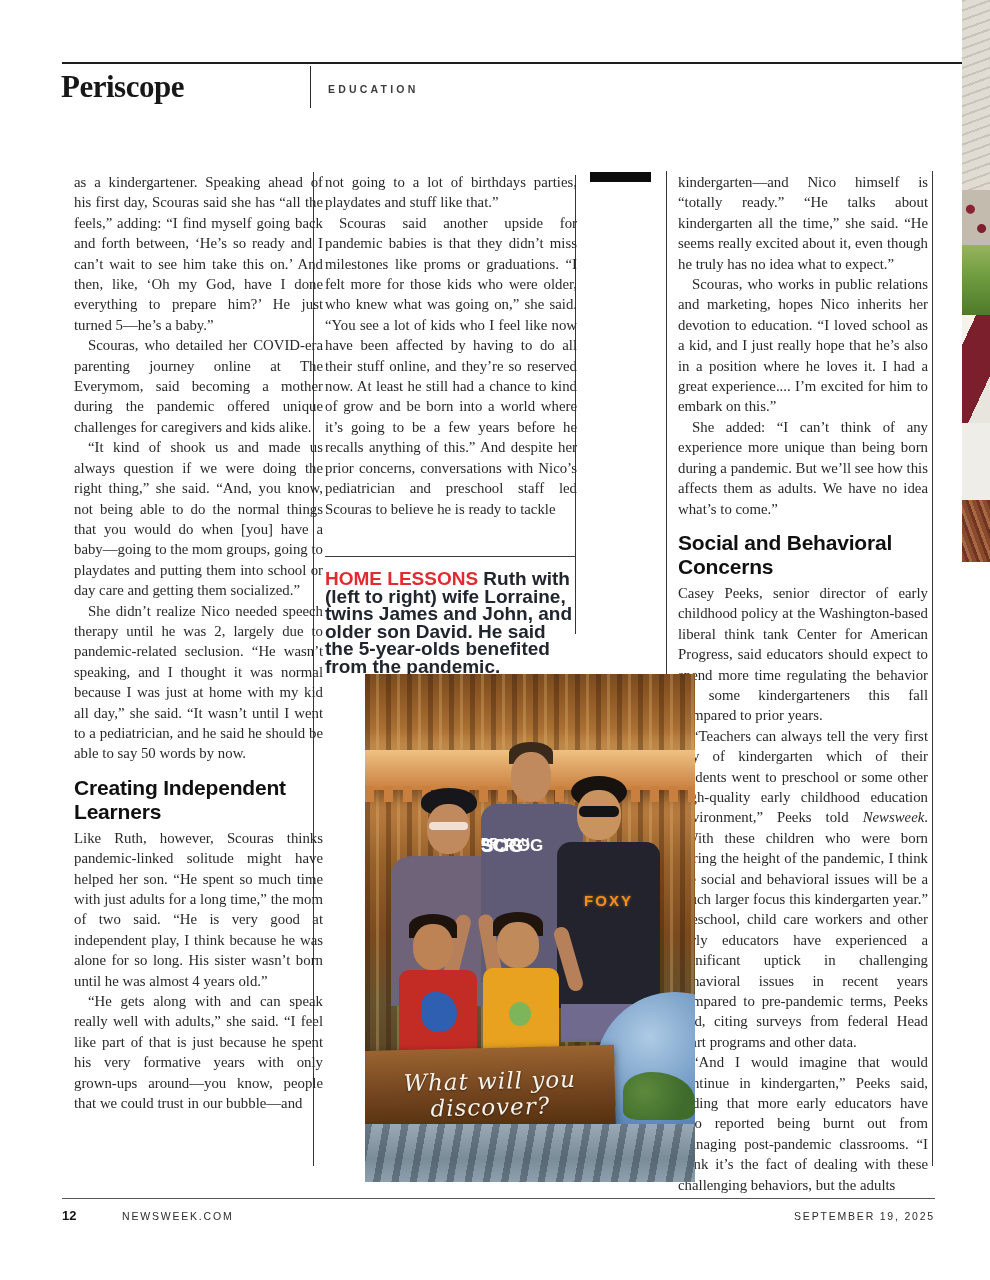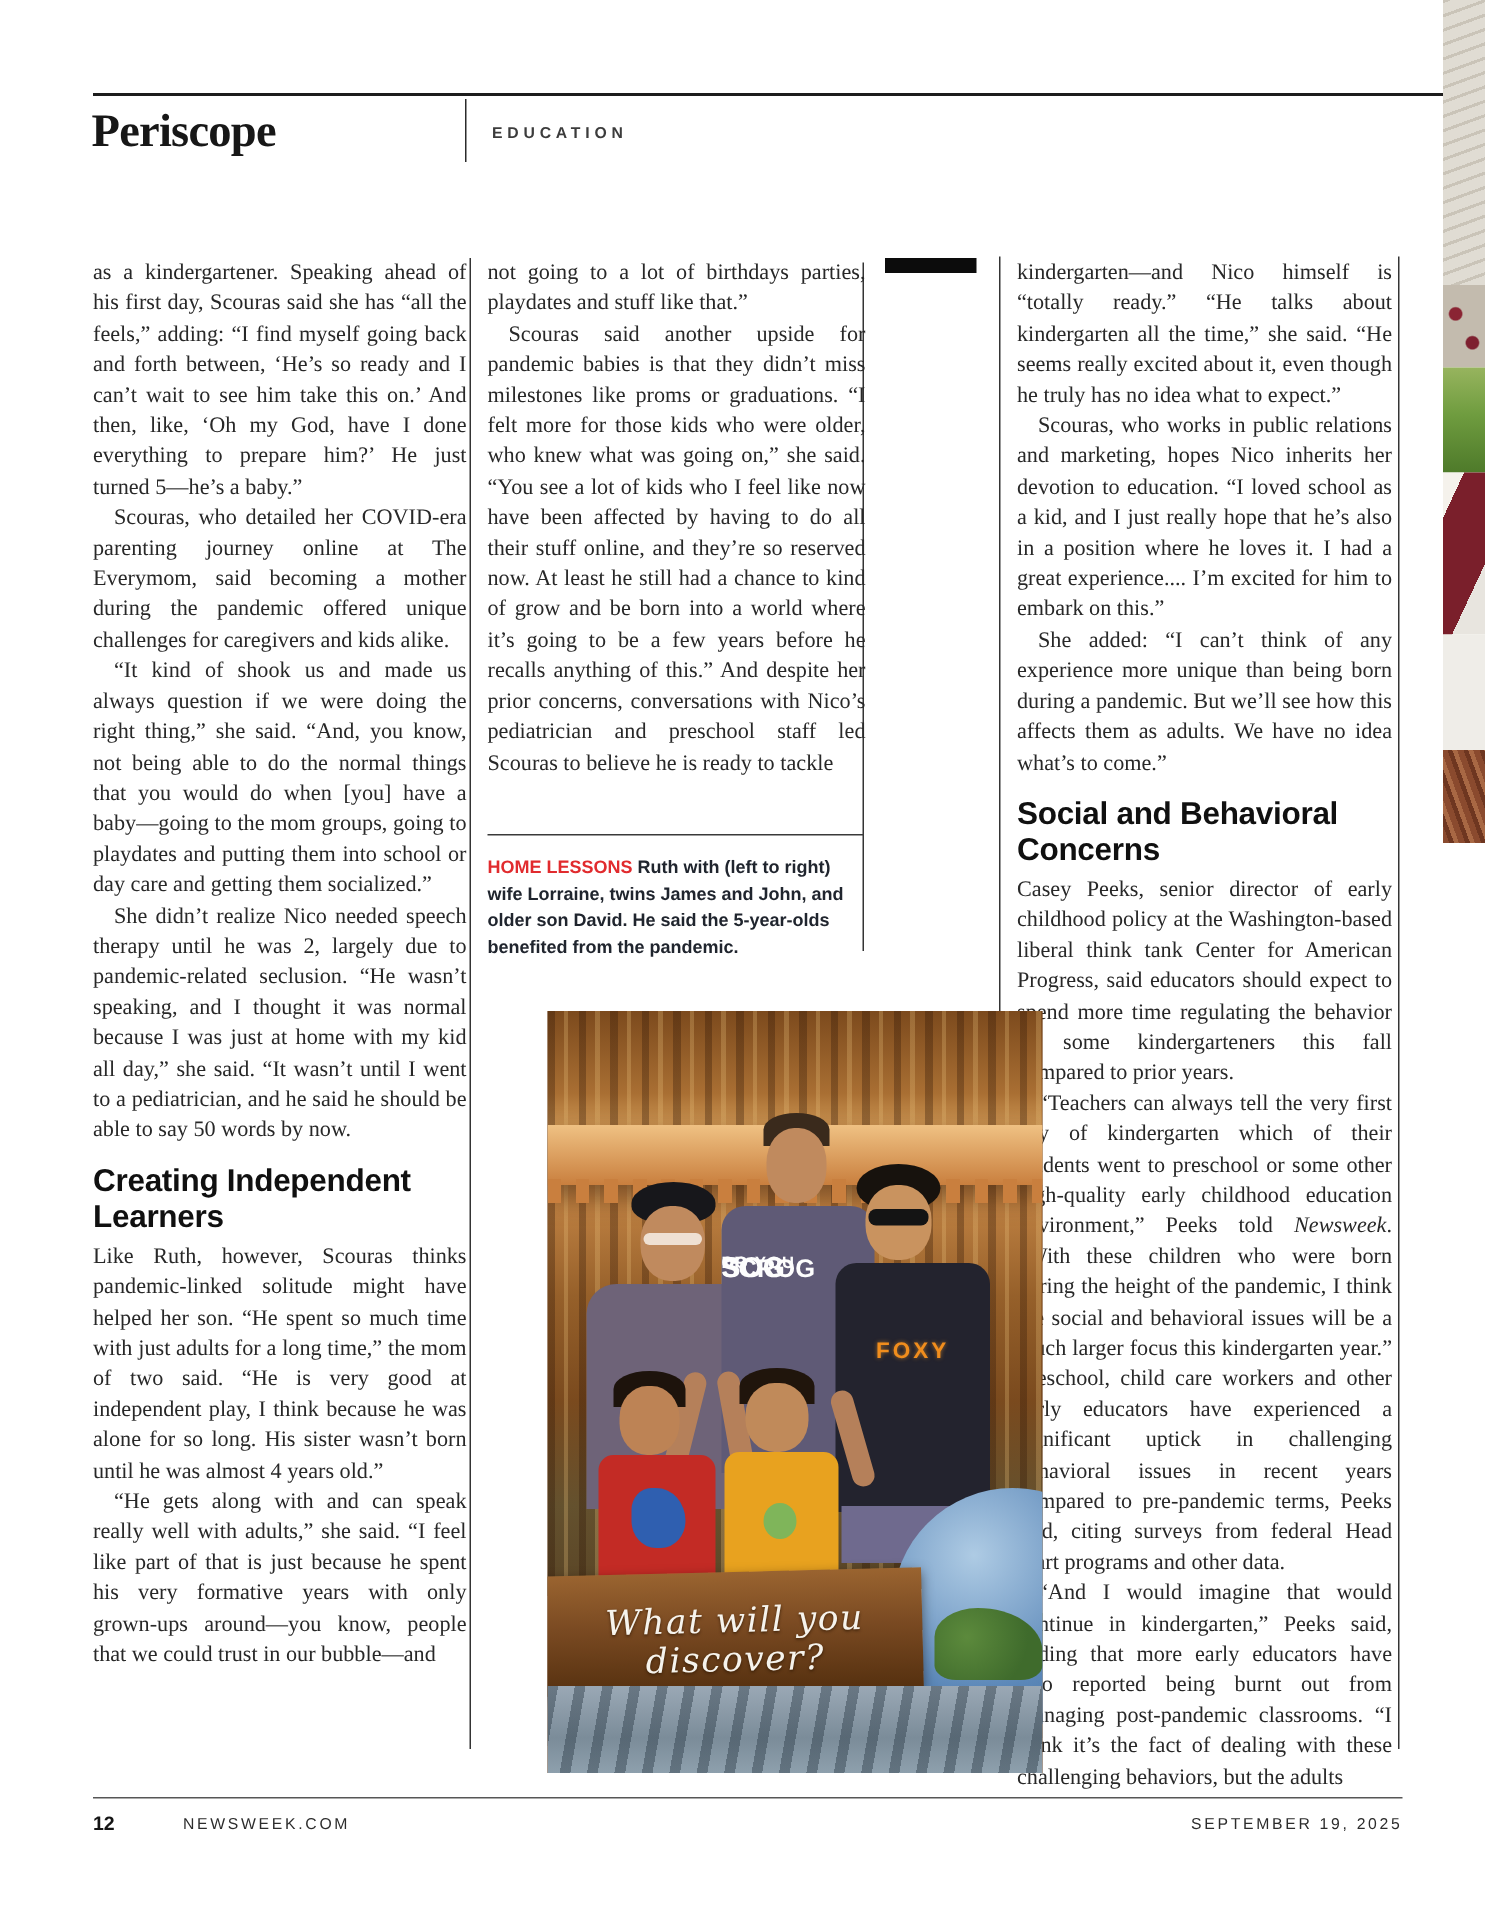--- a/index.html
+++ b/index.html
@@ -21,7 +21,7 @@
   .black-tick{position:absolute;left:590px;top:172px;width:61px;height:10px;background:#0c0c0c;}
   
   .col{position:absolute;top:172px;}
-  .col-1{left:62px;width:249px;}
+  .col-1{left:74px;width:249px;}
   .col-2{left:325px;width:252px;}
   .col-3{left:678px;width:250px;}
   .para{margin:0;font-size:14.8px;line-height:20.4px;text-align:justify;color:#282828;}

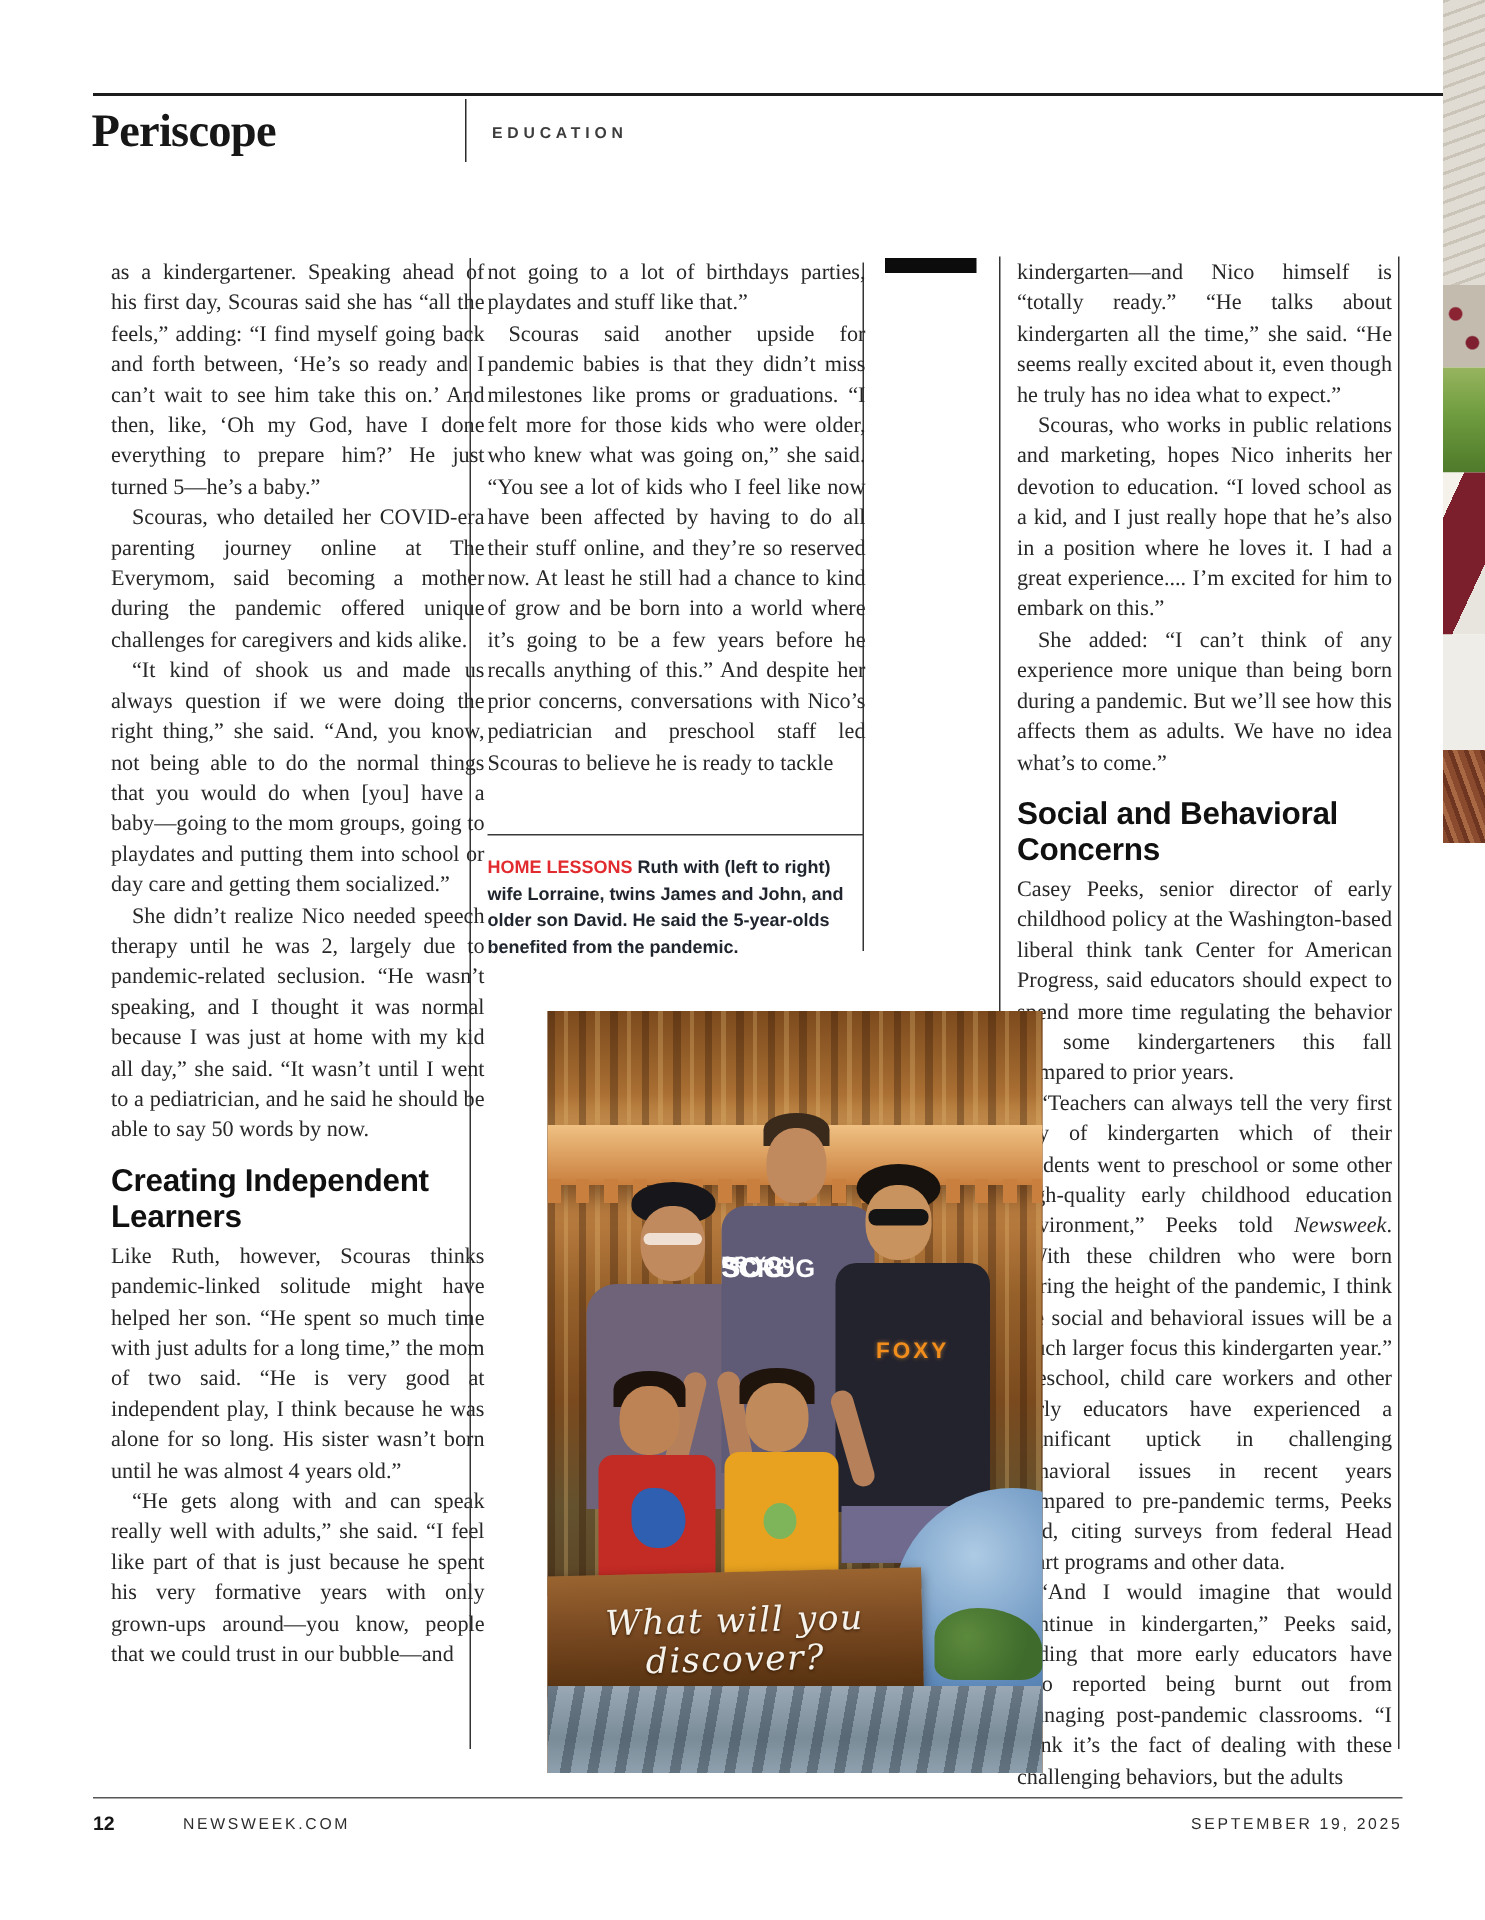--- a/index.html
+++ b/index.html
@@ -31,7 +31,7 @@
   
   .caption-rule{position:absolute;left:325px;top:556px;width:251px;height:1px;background:#3a3a3a;}
   .photo-caption{position:absolute;left:325px;top:570px;width:252px;
-        font-family:"Liberation Sans",sans-serif;font-weight:700;font-size:12px;
+        font-family:"Liberation Sans",sans-serif;font-weight:700;font-size:19px;
         line-height:17.5px;color:#20252e;}
   .caption-label{color:#e12b2e;}
   

